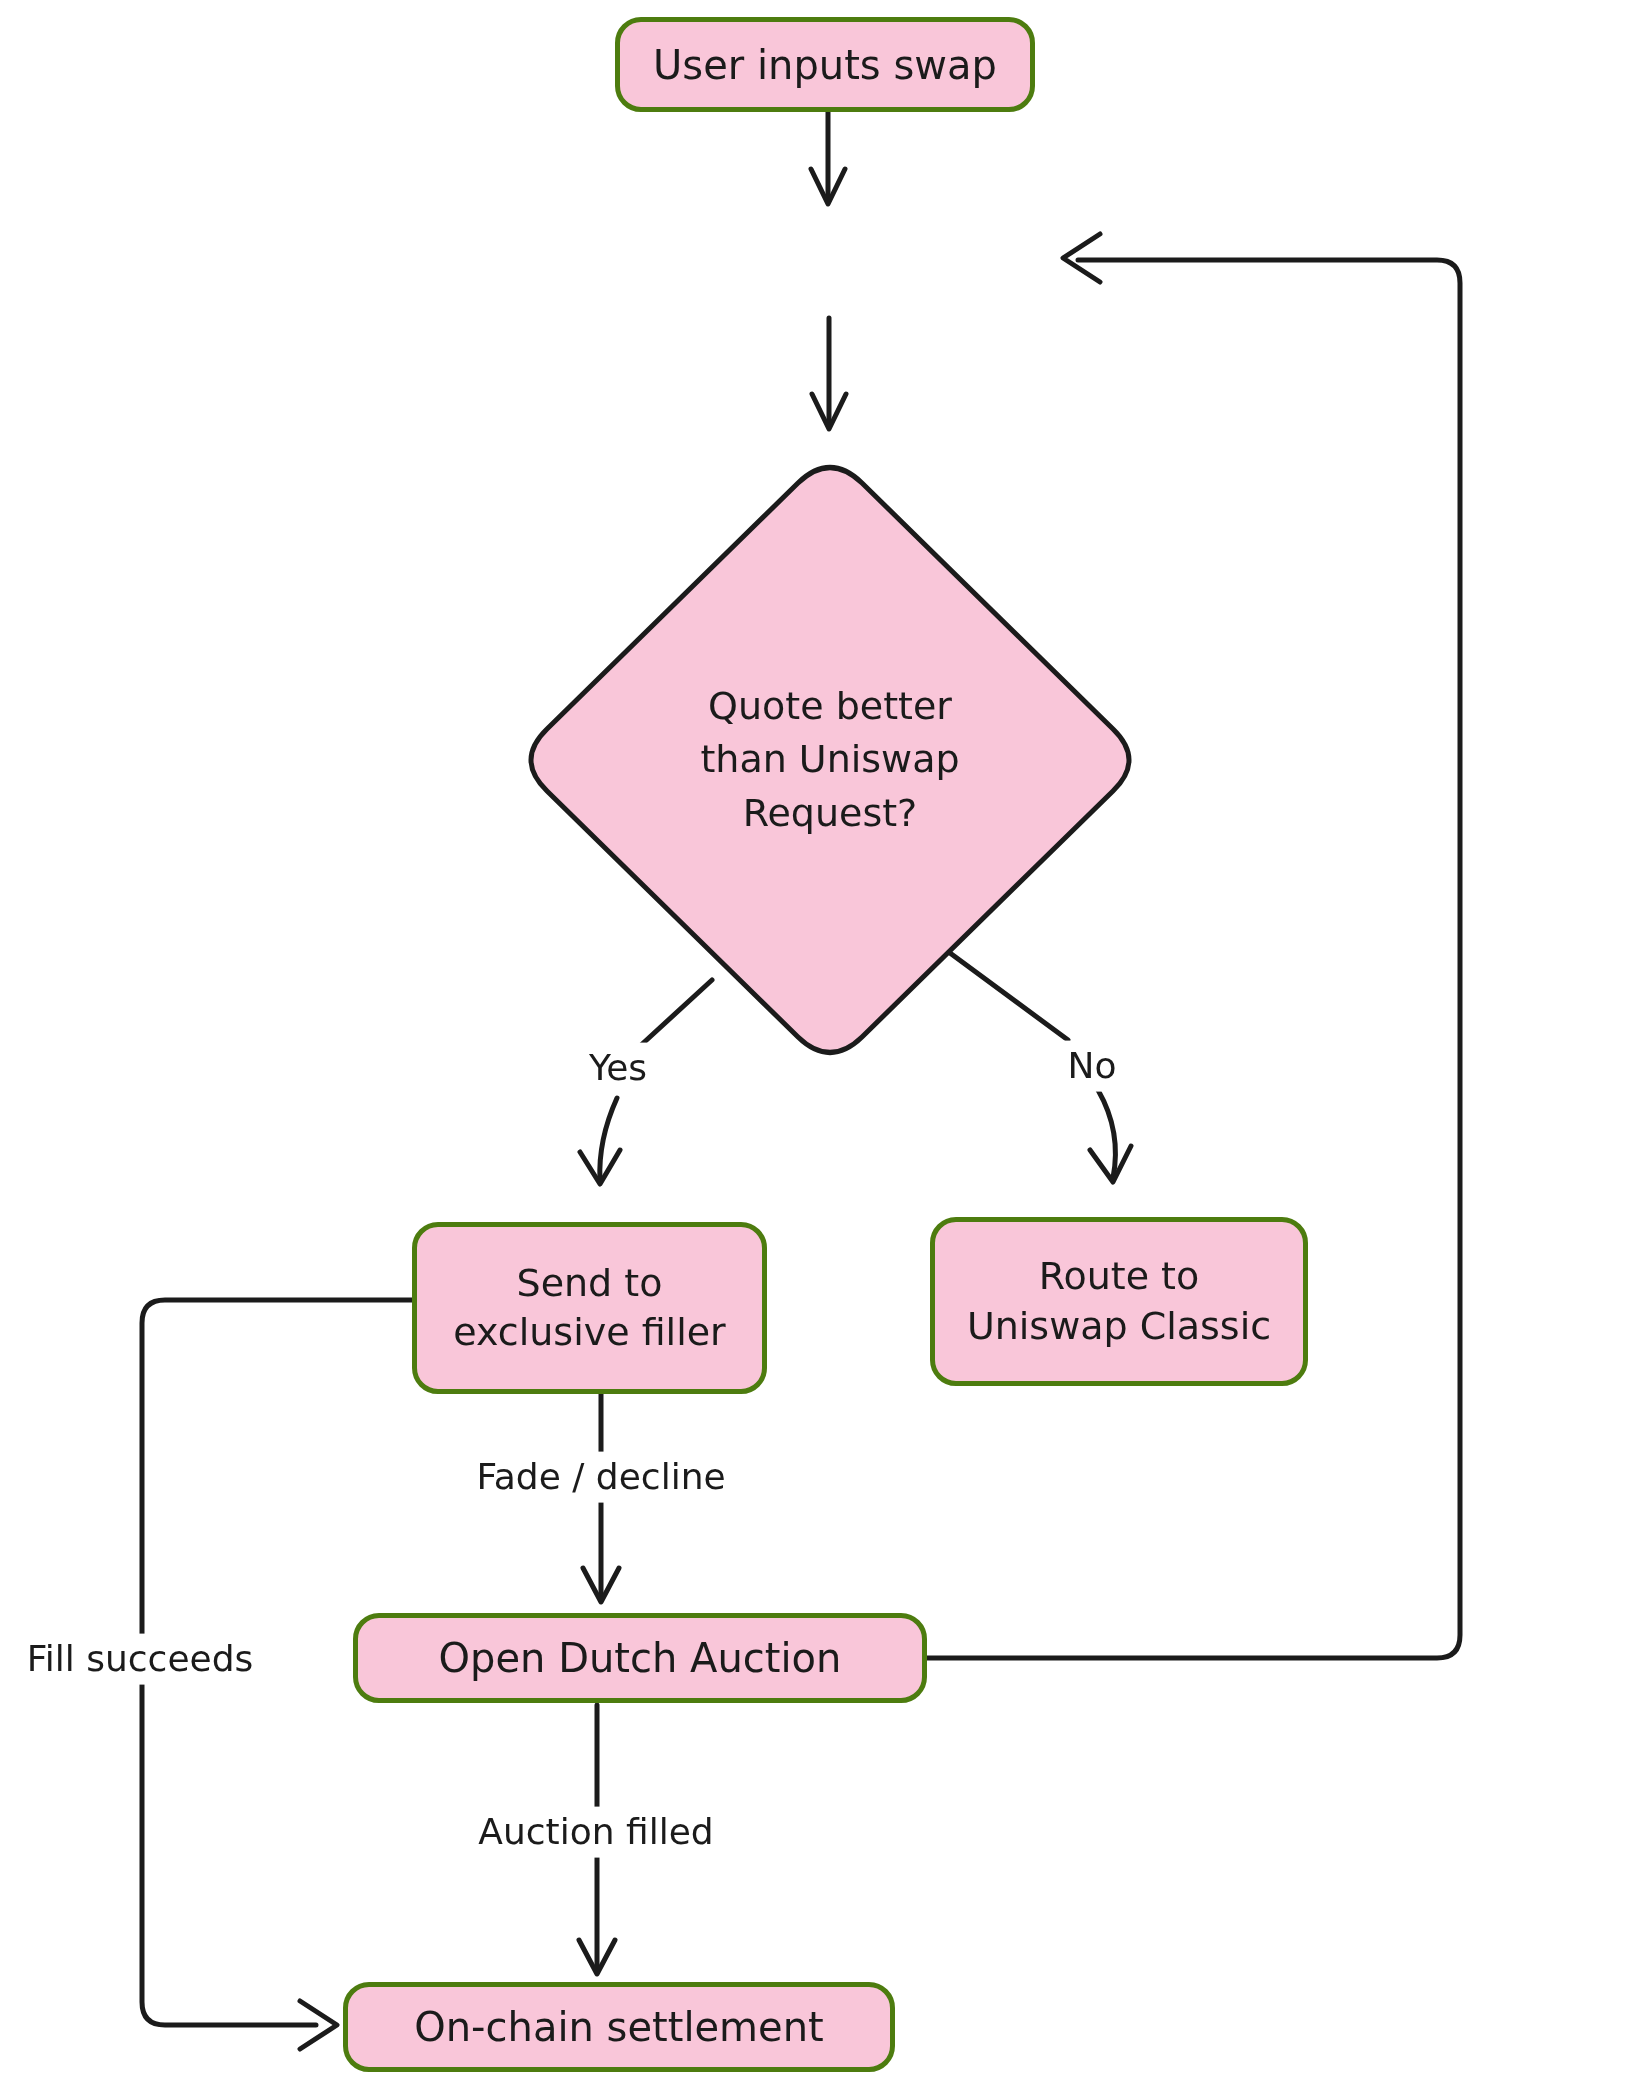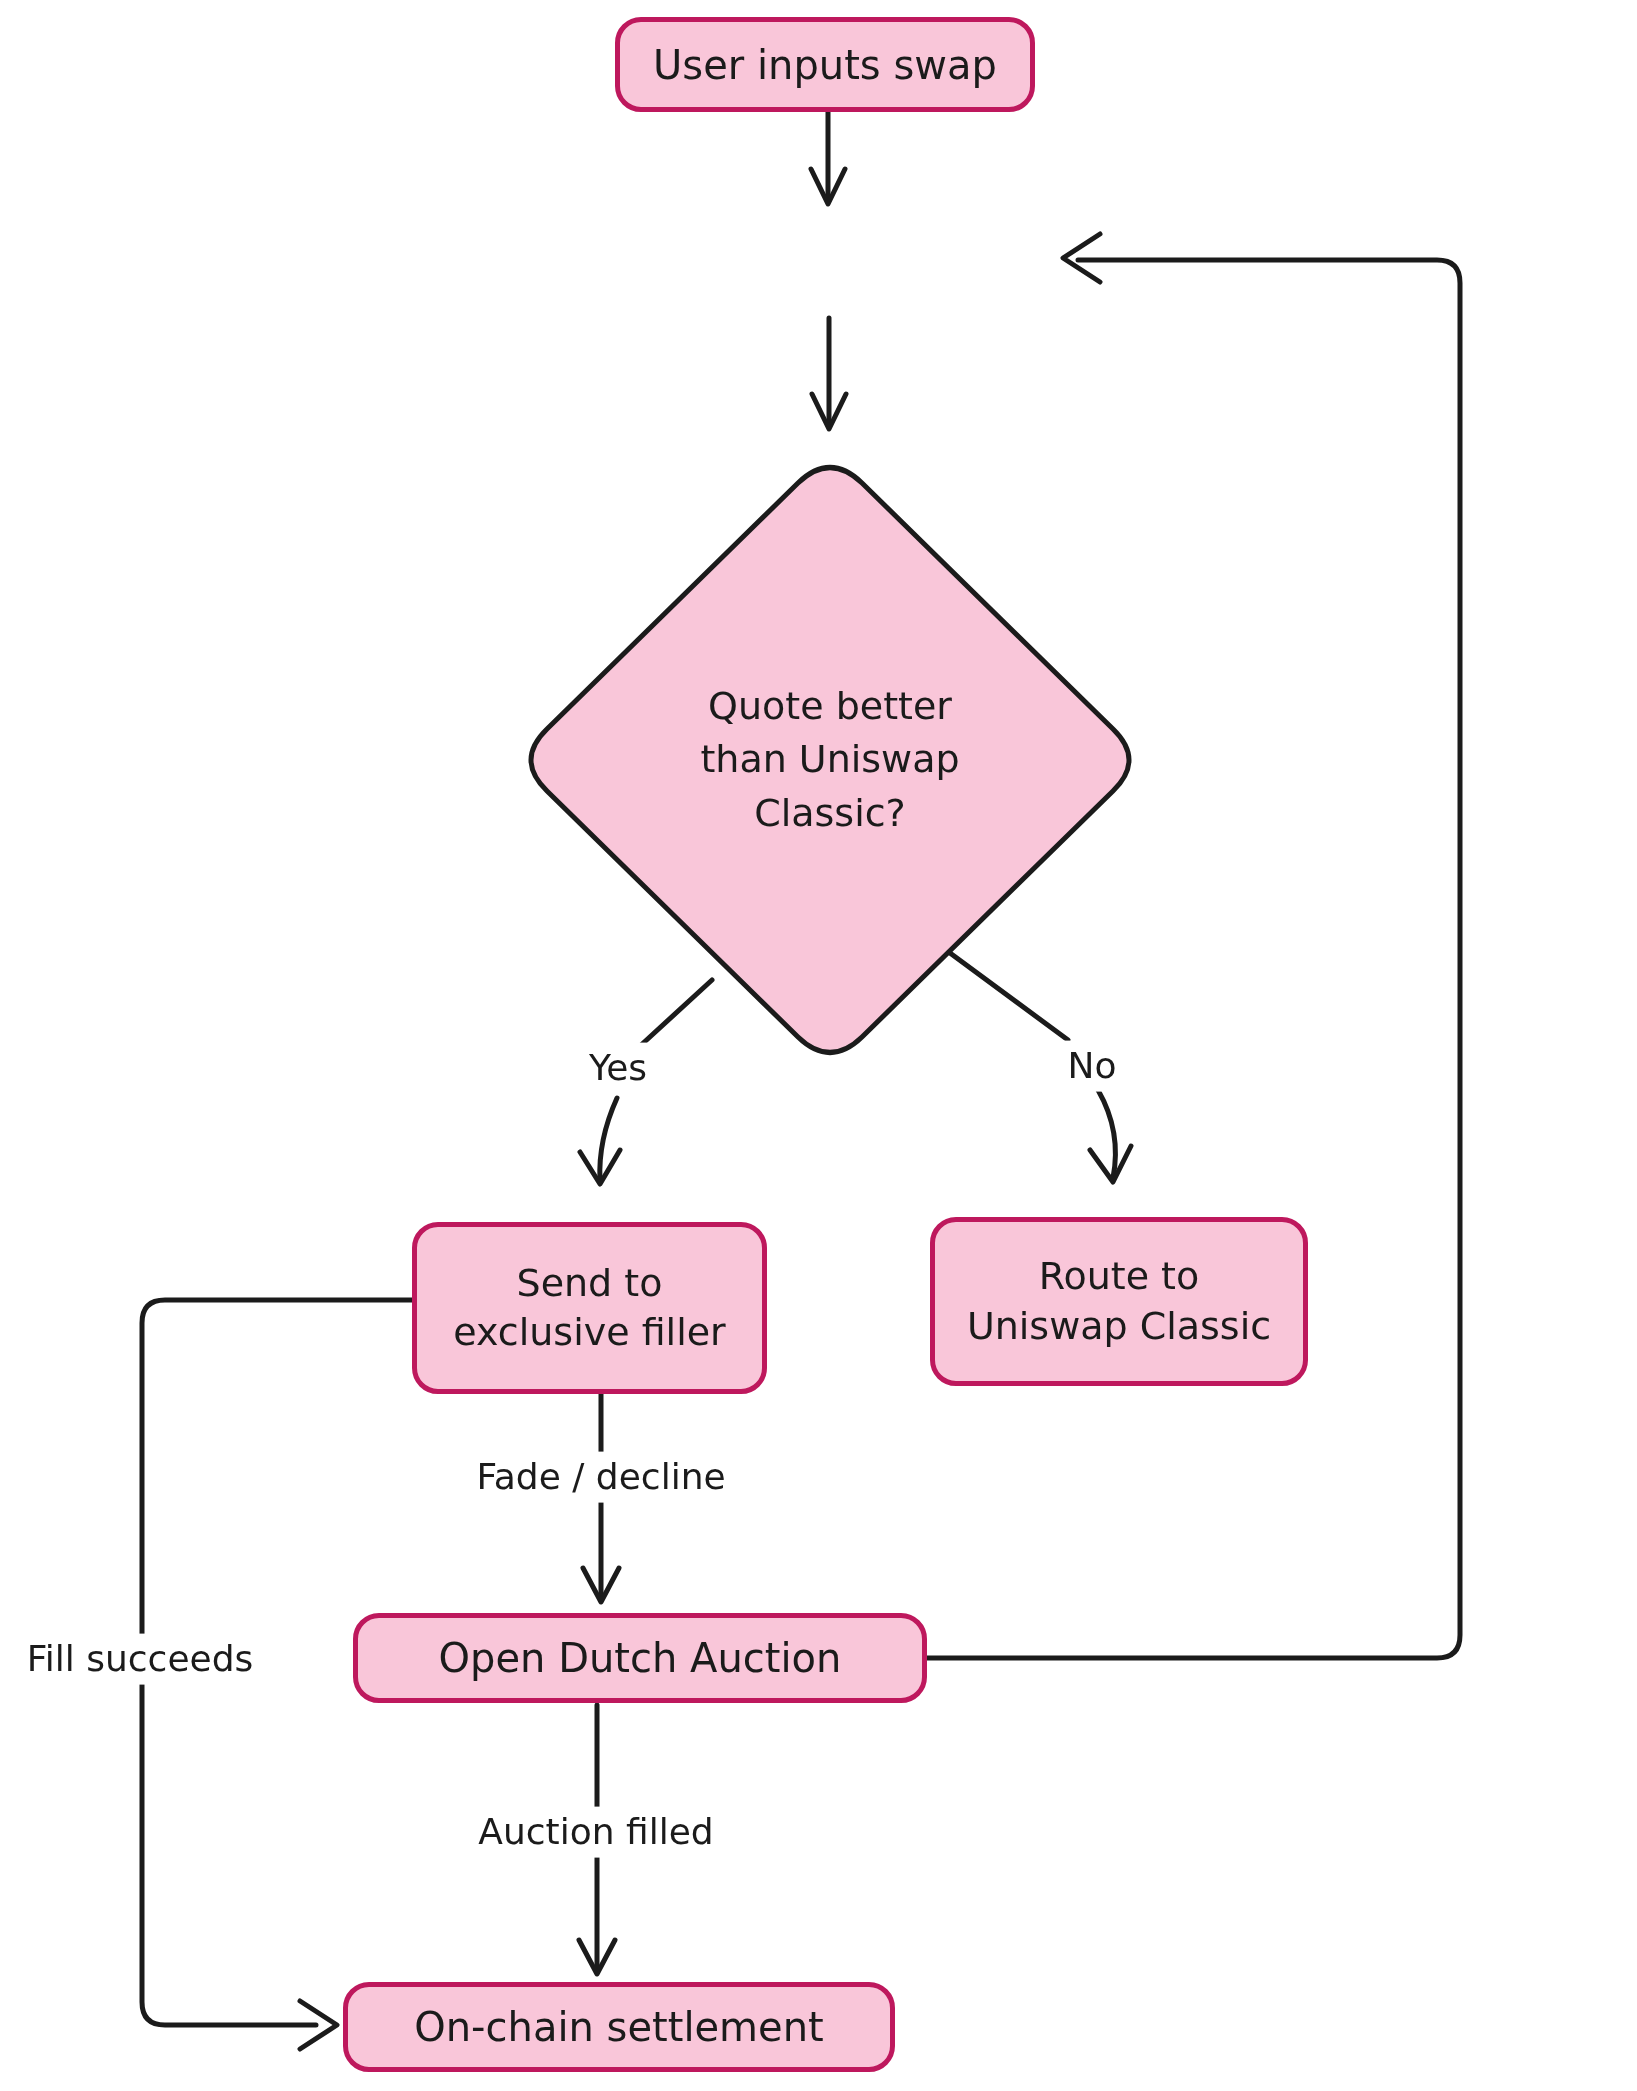--- a/index.html
+++ b/index.html
@@ -22,7 +22,7 @@
     position: absolute;
     z-index: 2;
     background: #f9c6d9;
-    border: 5px solid #be185d;
+    border: 5px solid #4d7c0f;
     border-radius: 26px;
     display: flex;
     align-items: center;

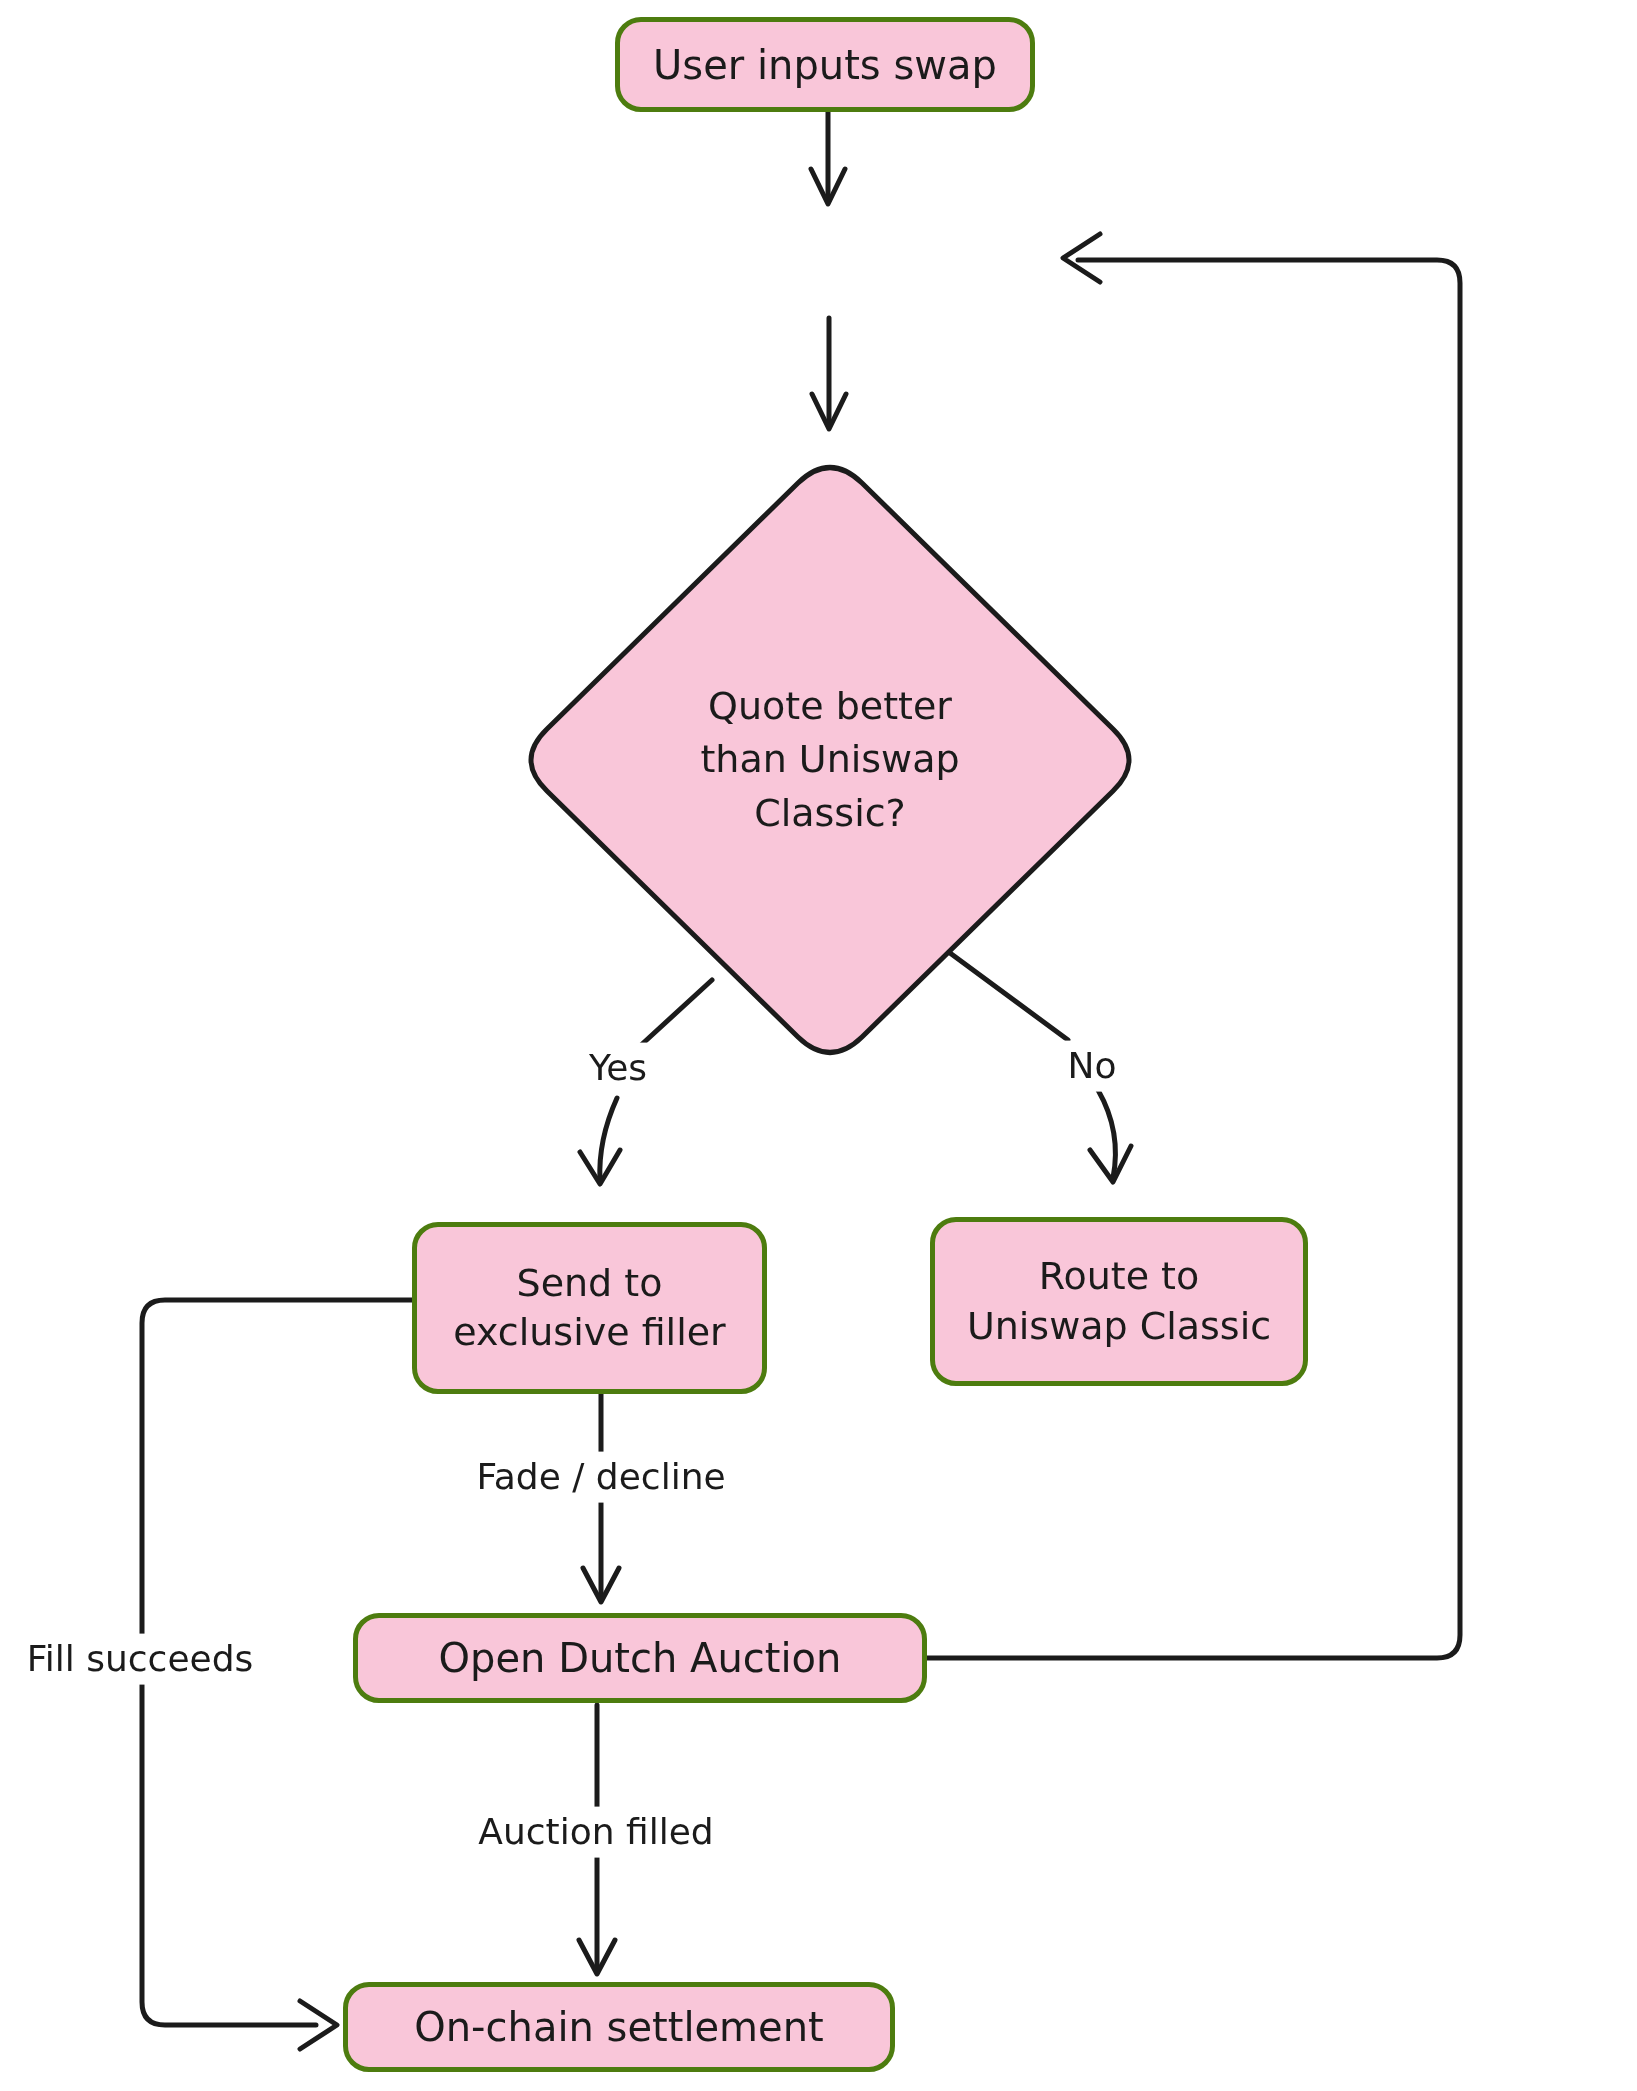--- a/index.html
+++ b/index.html
@@ -98,7 +98,7 @@
 
   <div class="decision-text preline" style="left:630px; top:655px; width:400px; height:210px;">Quote better
 than Uniswap
-Classic?</div>
+Request?</div>
 
   <div class="node small-text preline" style="left:412px; top:1198px; width:355px; height:172px;">Send to
 exclusive filler</div>

